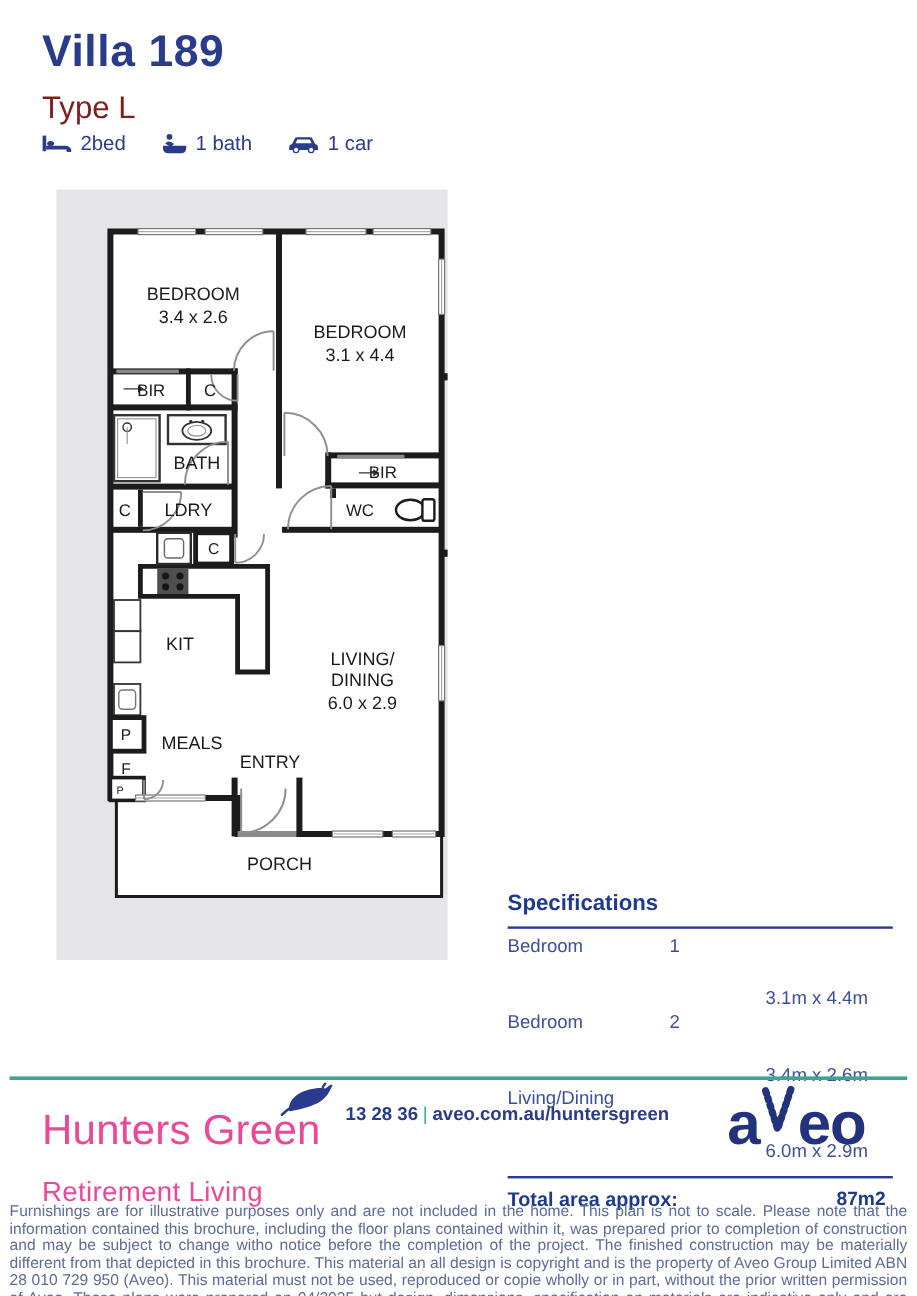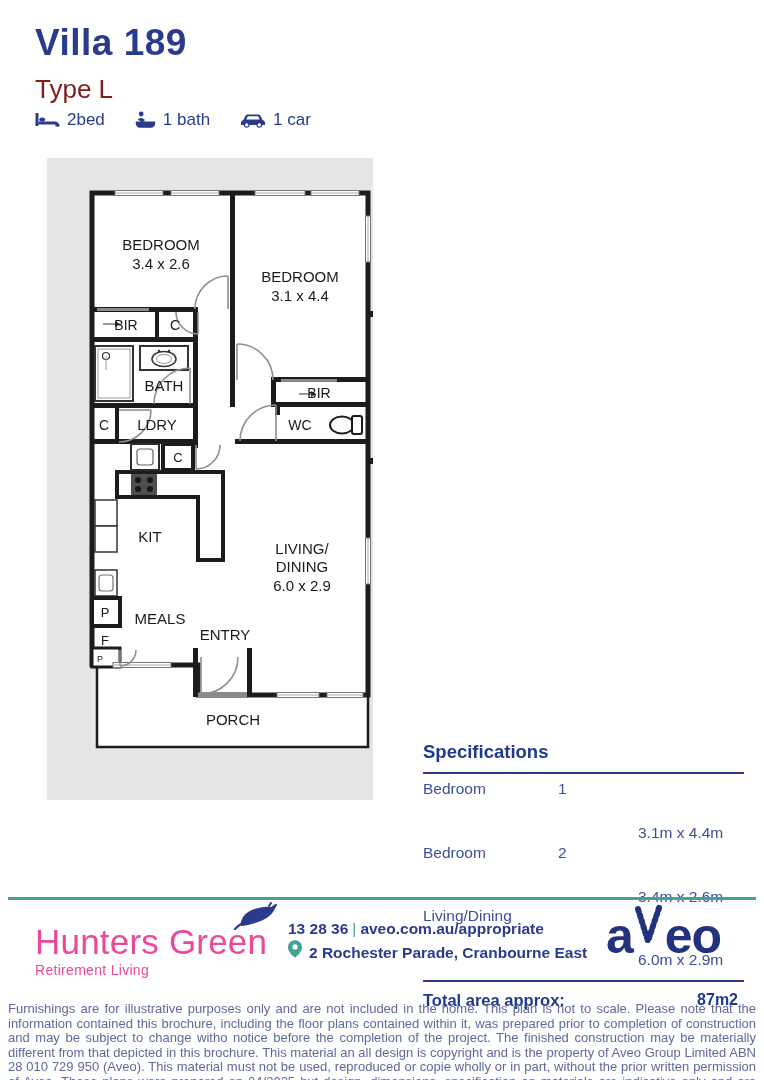--- a/index.html
+++ b/index.html
@@ -263,7 +263,7 @@
 
   <div class="contact">
     <div class="row1">
-      <span>13 28 36</span><span class="sep">|</span><span>aveo.com.au/appropriate</span>
+      <span>13 28 36</span><span class="sep">|</span><span>aveo.com.au/huntersgreen</span>
     </div>
     <div class="row2">
       <span>

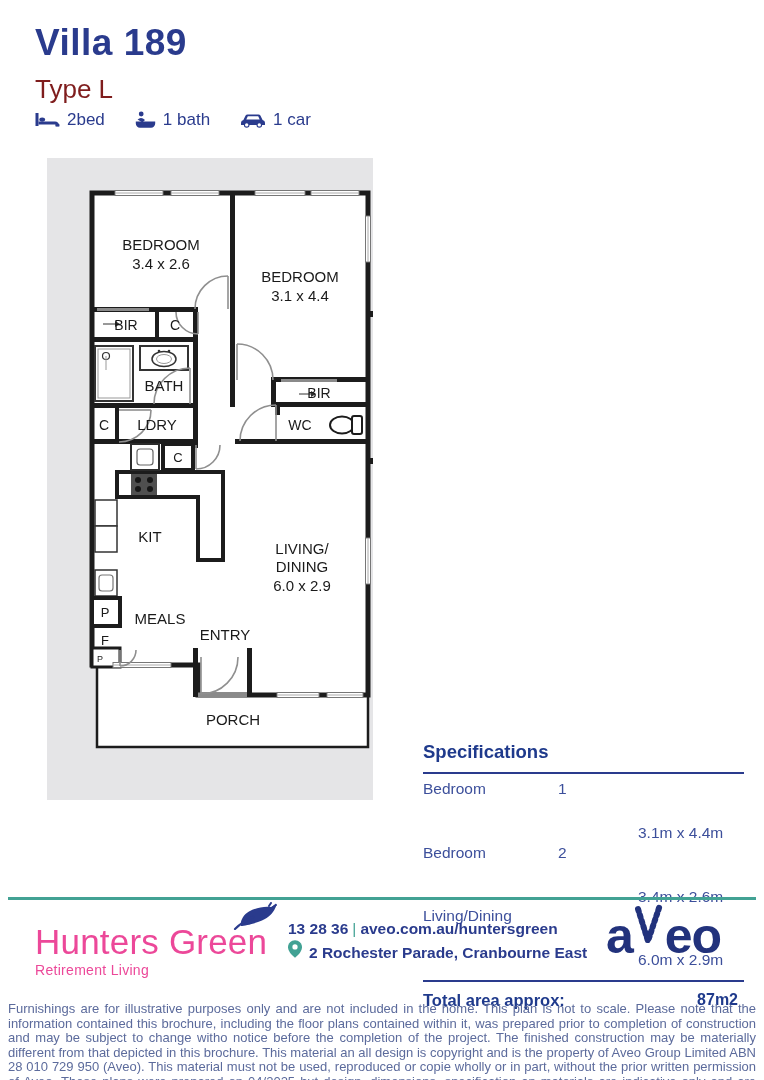--- a/index.html
+++ b/index.html
@@ -265,15 +265,6 @@
     <div class="row1">
       <span>13 28 36</span><span class="sep">|</span><span>aveo.com.au/huntersgreen</span>
     </div>
-    <div class="row2">
-      <span>
-        <svg width="14" height="18" viewBox="0 0 16 20" fill="#42a294">
-          <path d="M8,0 C3.6,0 0,3.6 0,8 c0,6 8,12 8,12 s8,-6 8,-12 C16,3.6 12.4,0 8,0 Z"></path>
-          <circle cx="8" cy="7.6" r="3" fill="#ffffff"></circle>
-        </svg>
-      </span>
-      <span>2 Rochester Parade, Cranbourne East</span>
-    </div>
   </div>
 
   <div class="aveo">

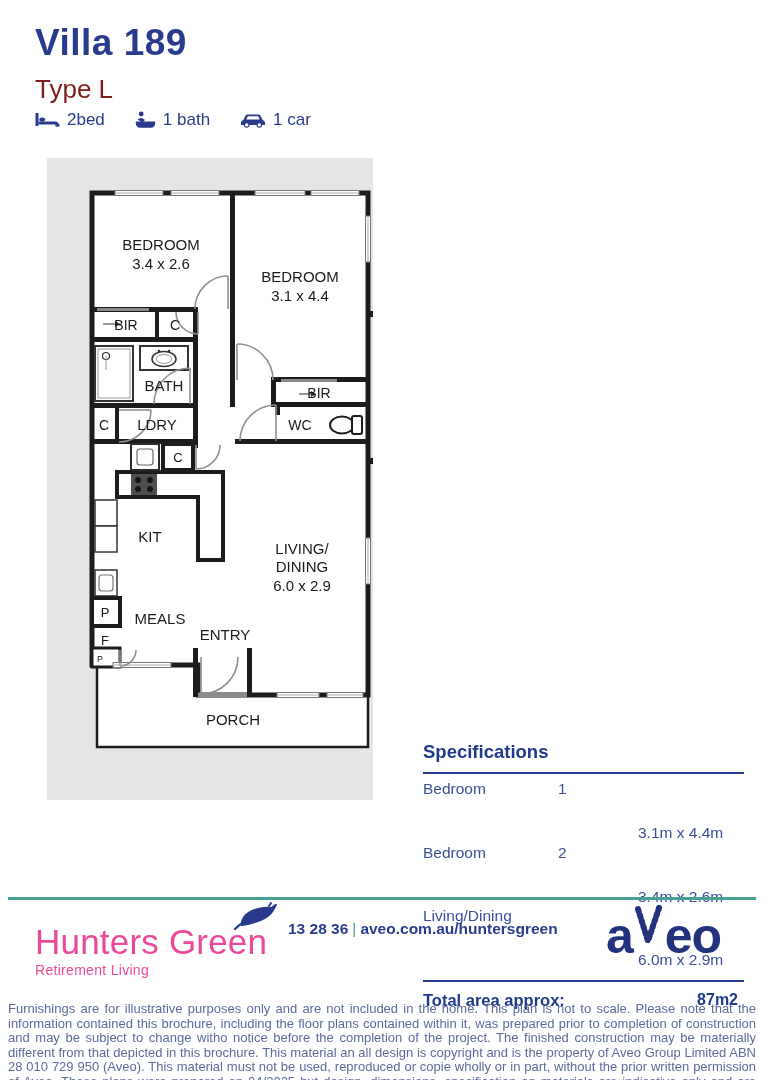--- a/index.html
+++ b/index.html
@@ -34,7 +34,7 @@
   .brand { position:absolute; left:35px; top:906px; width:260px; color:#ec4899; }
   .brand .leaf { position:absolute; left:198px; top:-4px; }
   .brand .name { font-size:35px; font-weight:500; letter-spacing:0.2px; margin-top:16px; }
-  .brand .tagline { font-size:14px; font-weight:400; margin-top:0; letter-spacing:0.3px; }
+  .brand .tagline { font-size:23px; font-weight:400; margin-top:18px; letter-spacing:0.3px; }
   .contact { position:absolute; left:288px; top:917px; color:#2a3b8d; font-weight:700; font-size:15.5px; line-height:23px; }
   .contact .sep { color:#42a294; font-weight:400; padding:0 4px; }
   .contact .row2 { display:flex; align-items:center; gap:7px; }

